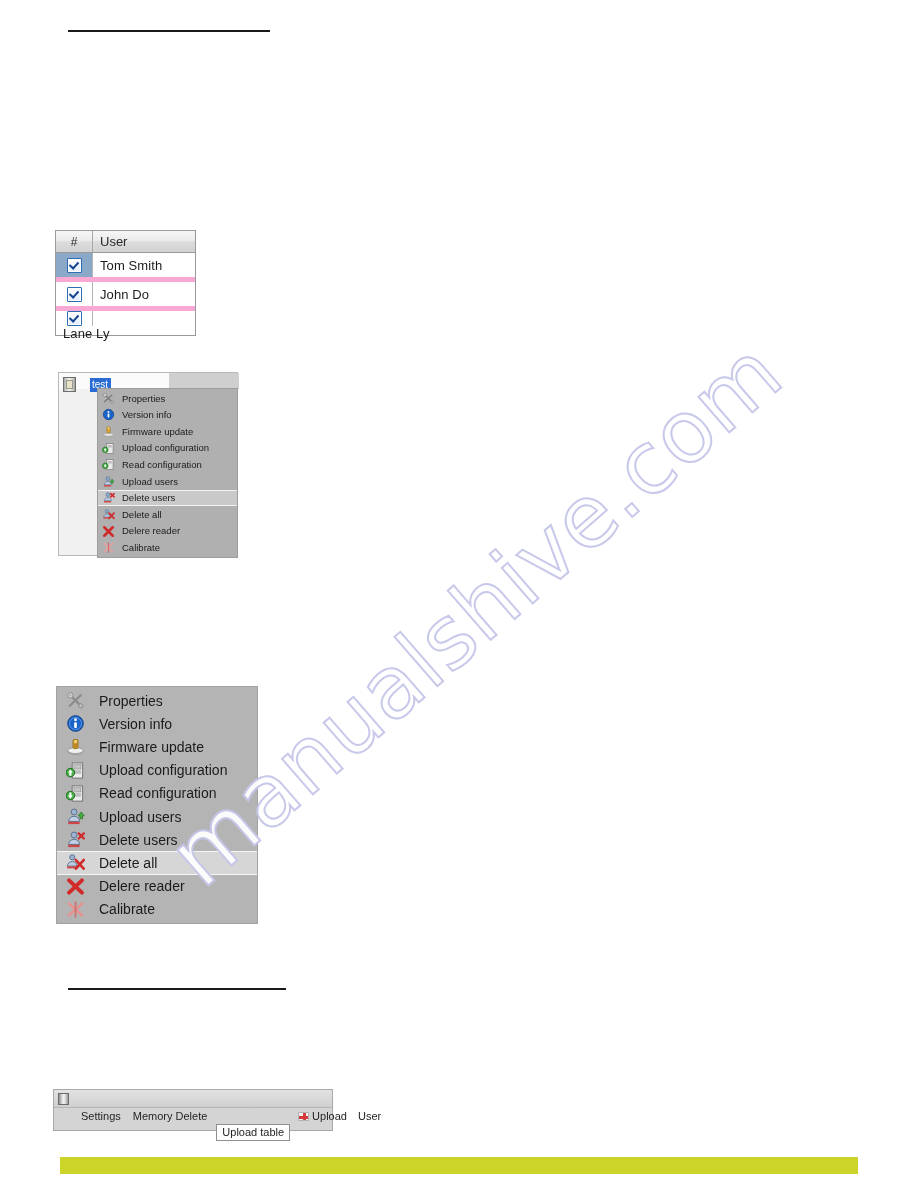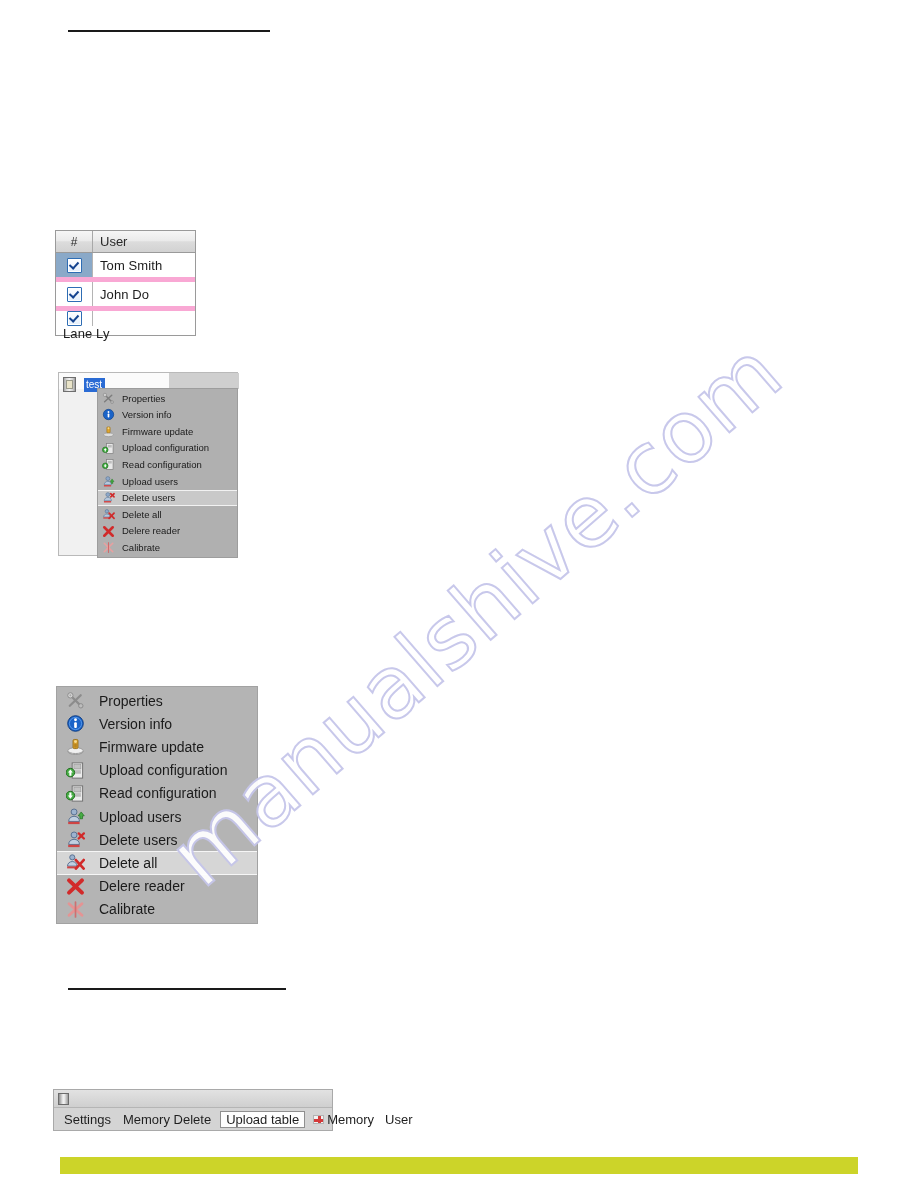--- a/index.html
+++ b/index.html
@@ -172,7 +172,7 @@
     left: 4px; top: 4px;
     display: flex;
     align-items: center;
-    gap: 8px;
+    gap: 14px;
   }
   .sw-dev-icon {
     width: 13px; height: 15px;

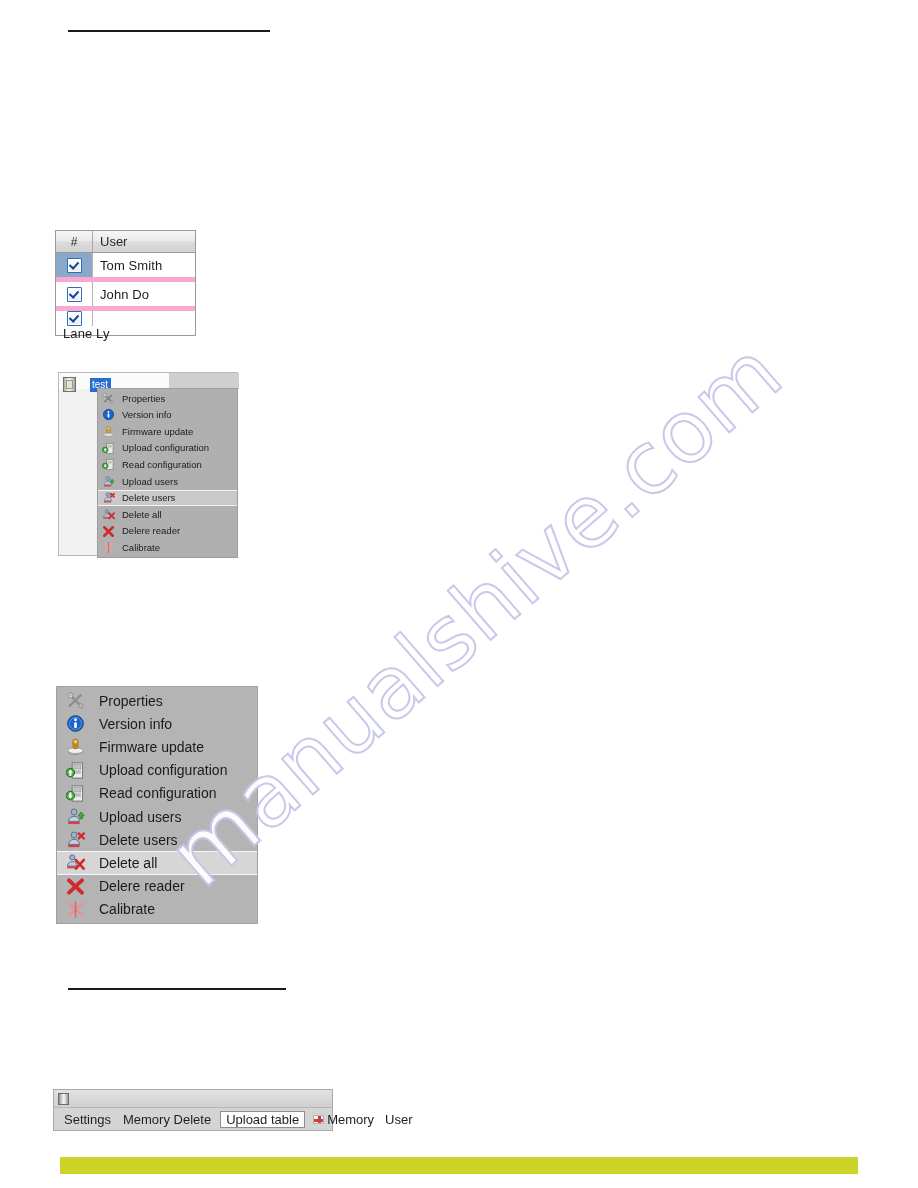--- a/index.html
+++ b/index.html
@@ -300,11 +300,11 @@
   }
   #bottom-window .bw-menubar {
     display: flex;
-    align-items: center;
+    align-items: flex-start;
     height: 23px;
     gap: 0;
-    padding-left: 4px;
-    font-size: 13px;
+    padding-left: 21px;
+    font-size: 11px;
     color: #1f1f1f;
   }
   .bw-mi {

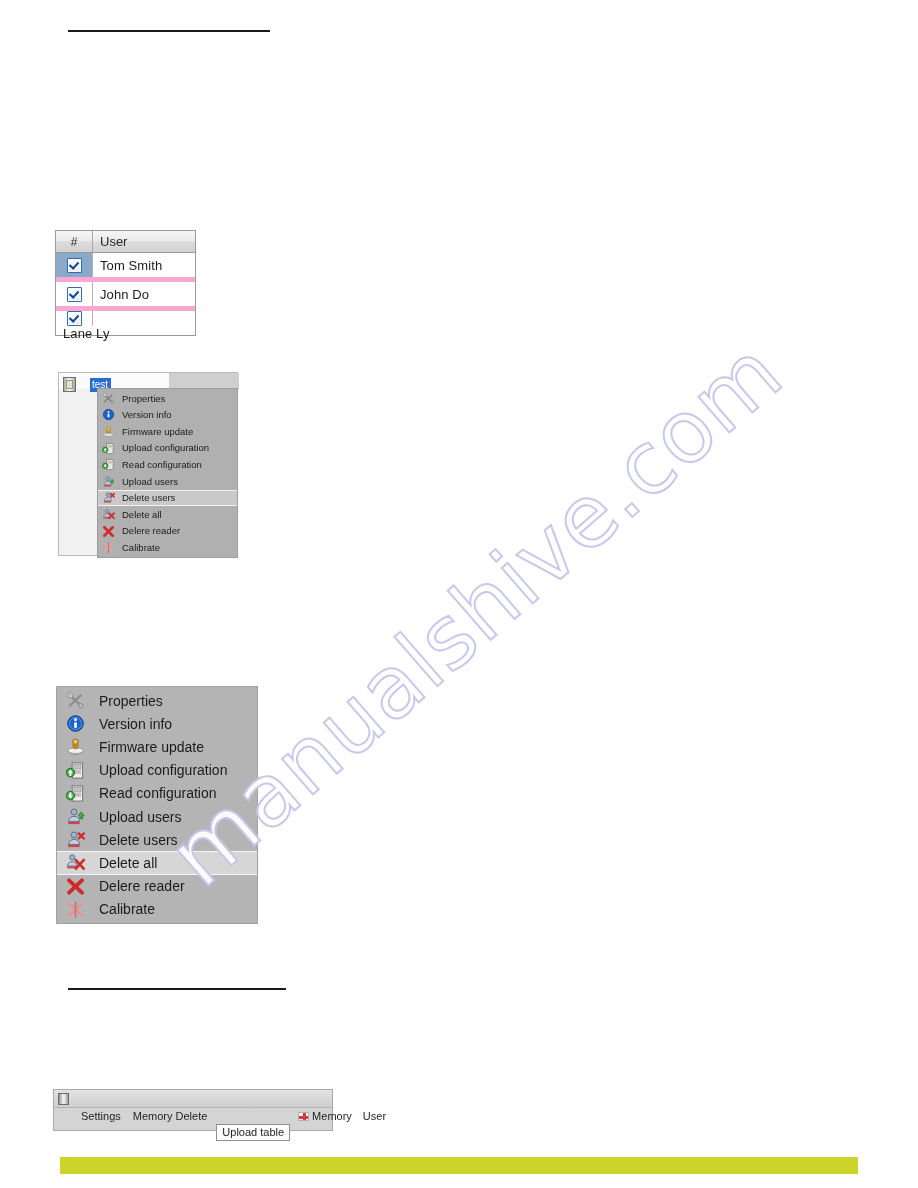--- a/index.html
+++ b/index.html
@@ -678,7 +678,7 @@
     <span class="bw-mi boxed">Upload table</span>
     <span class="bw-lang">
       <span class="bw-flag"></span>
-      <span>Memory</span>
+      <span>Upload</span>
     </span>
     <span class="bw-mi">User</span>
   </div>

